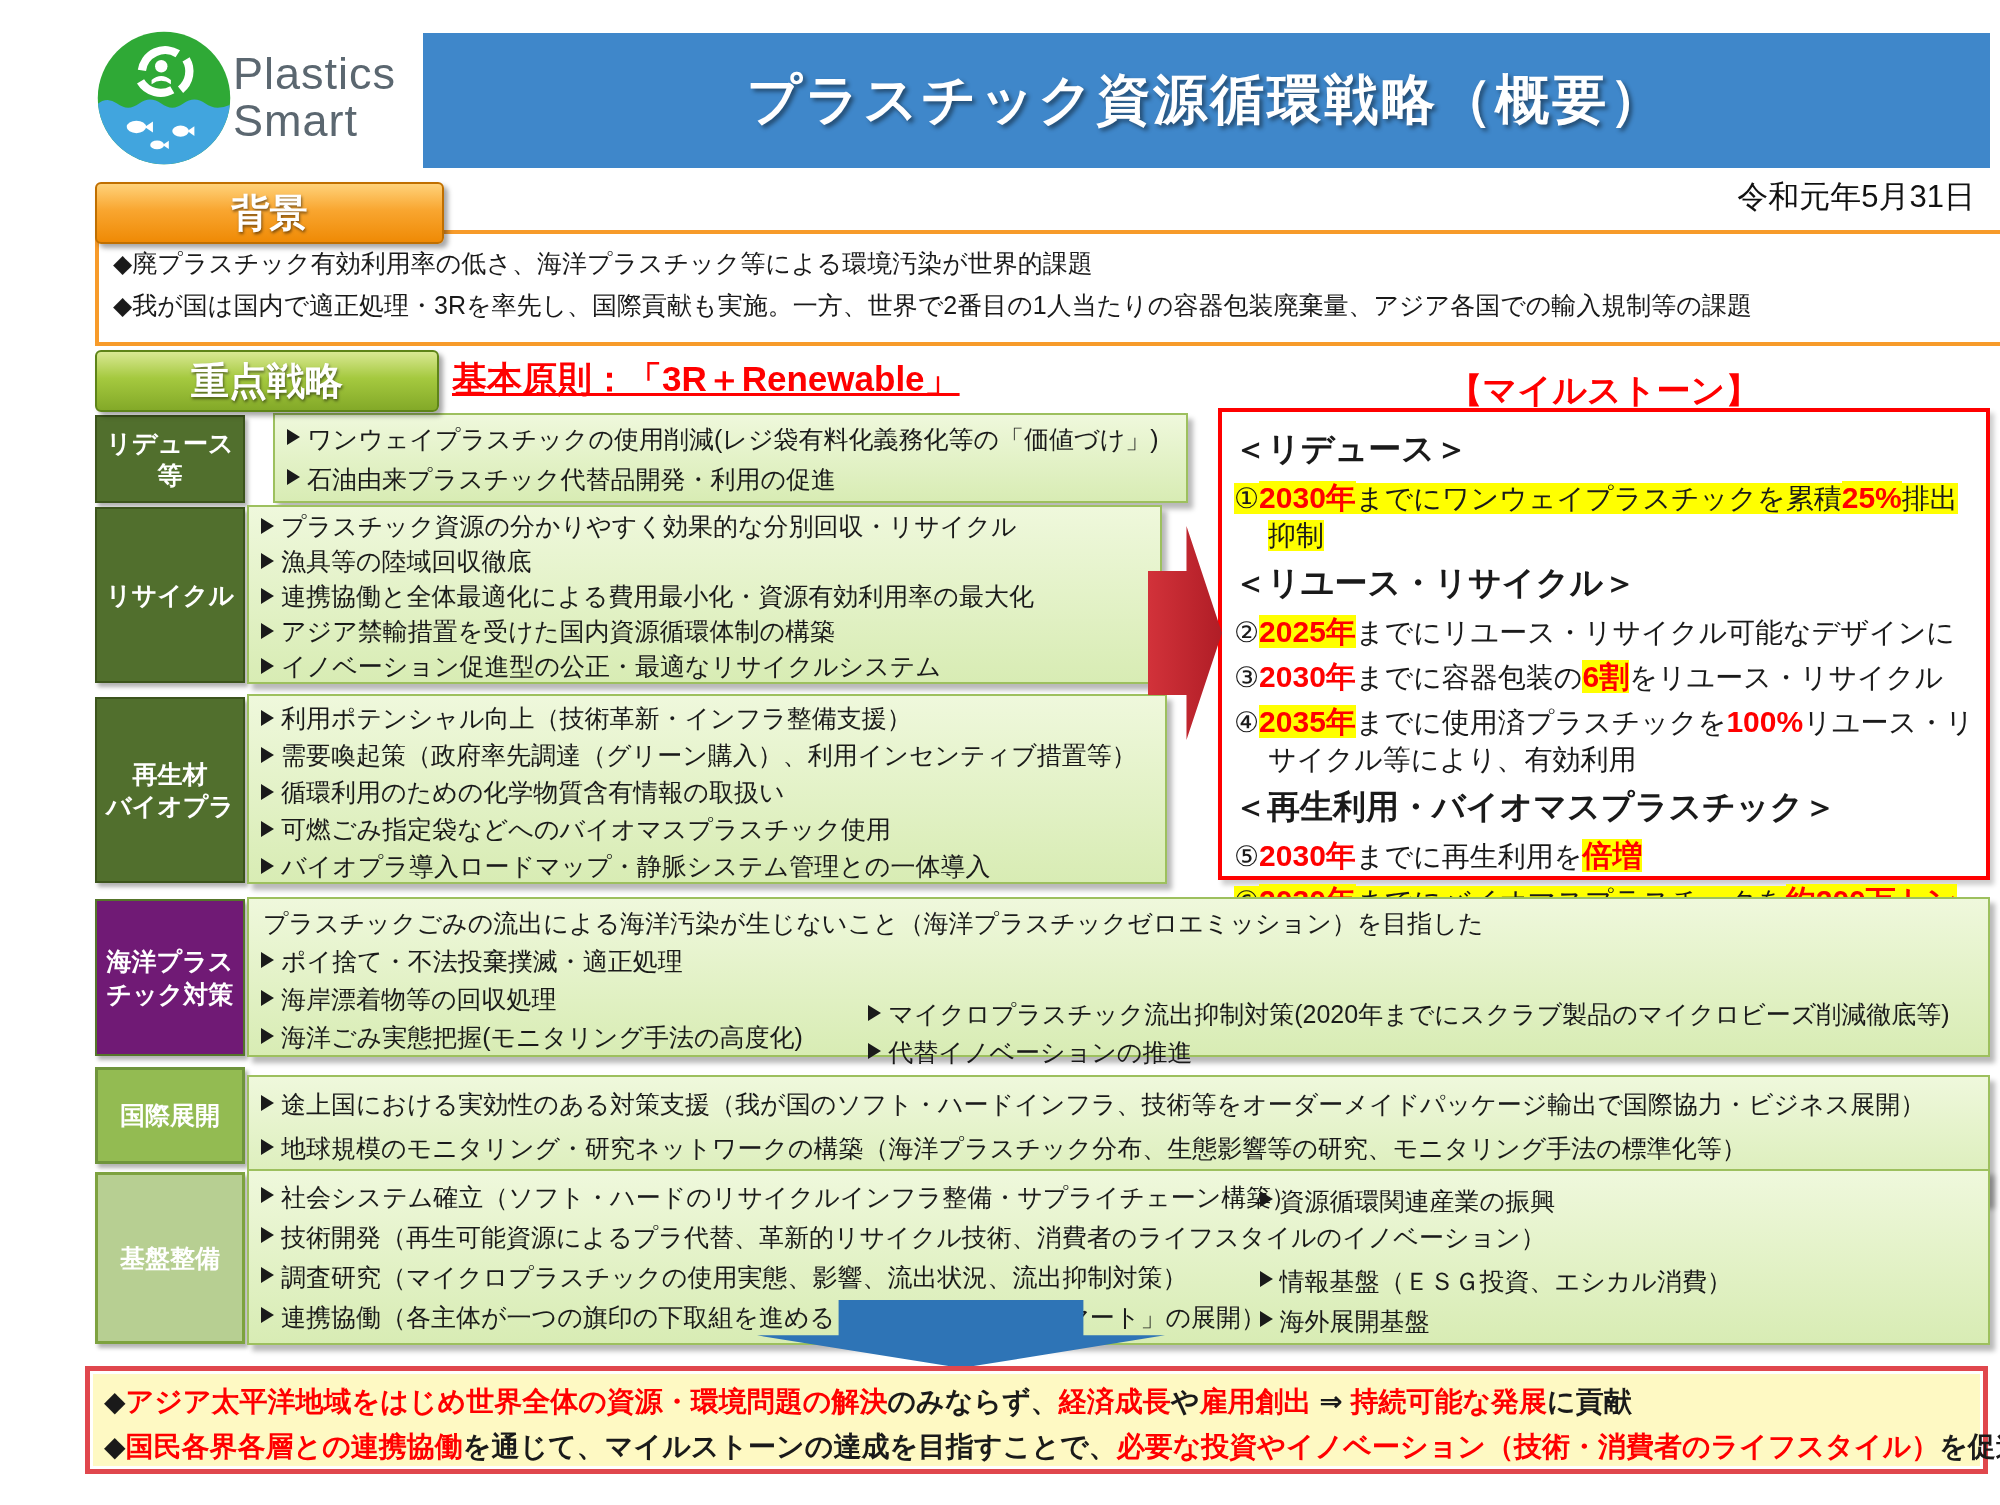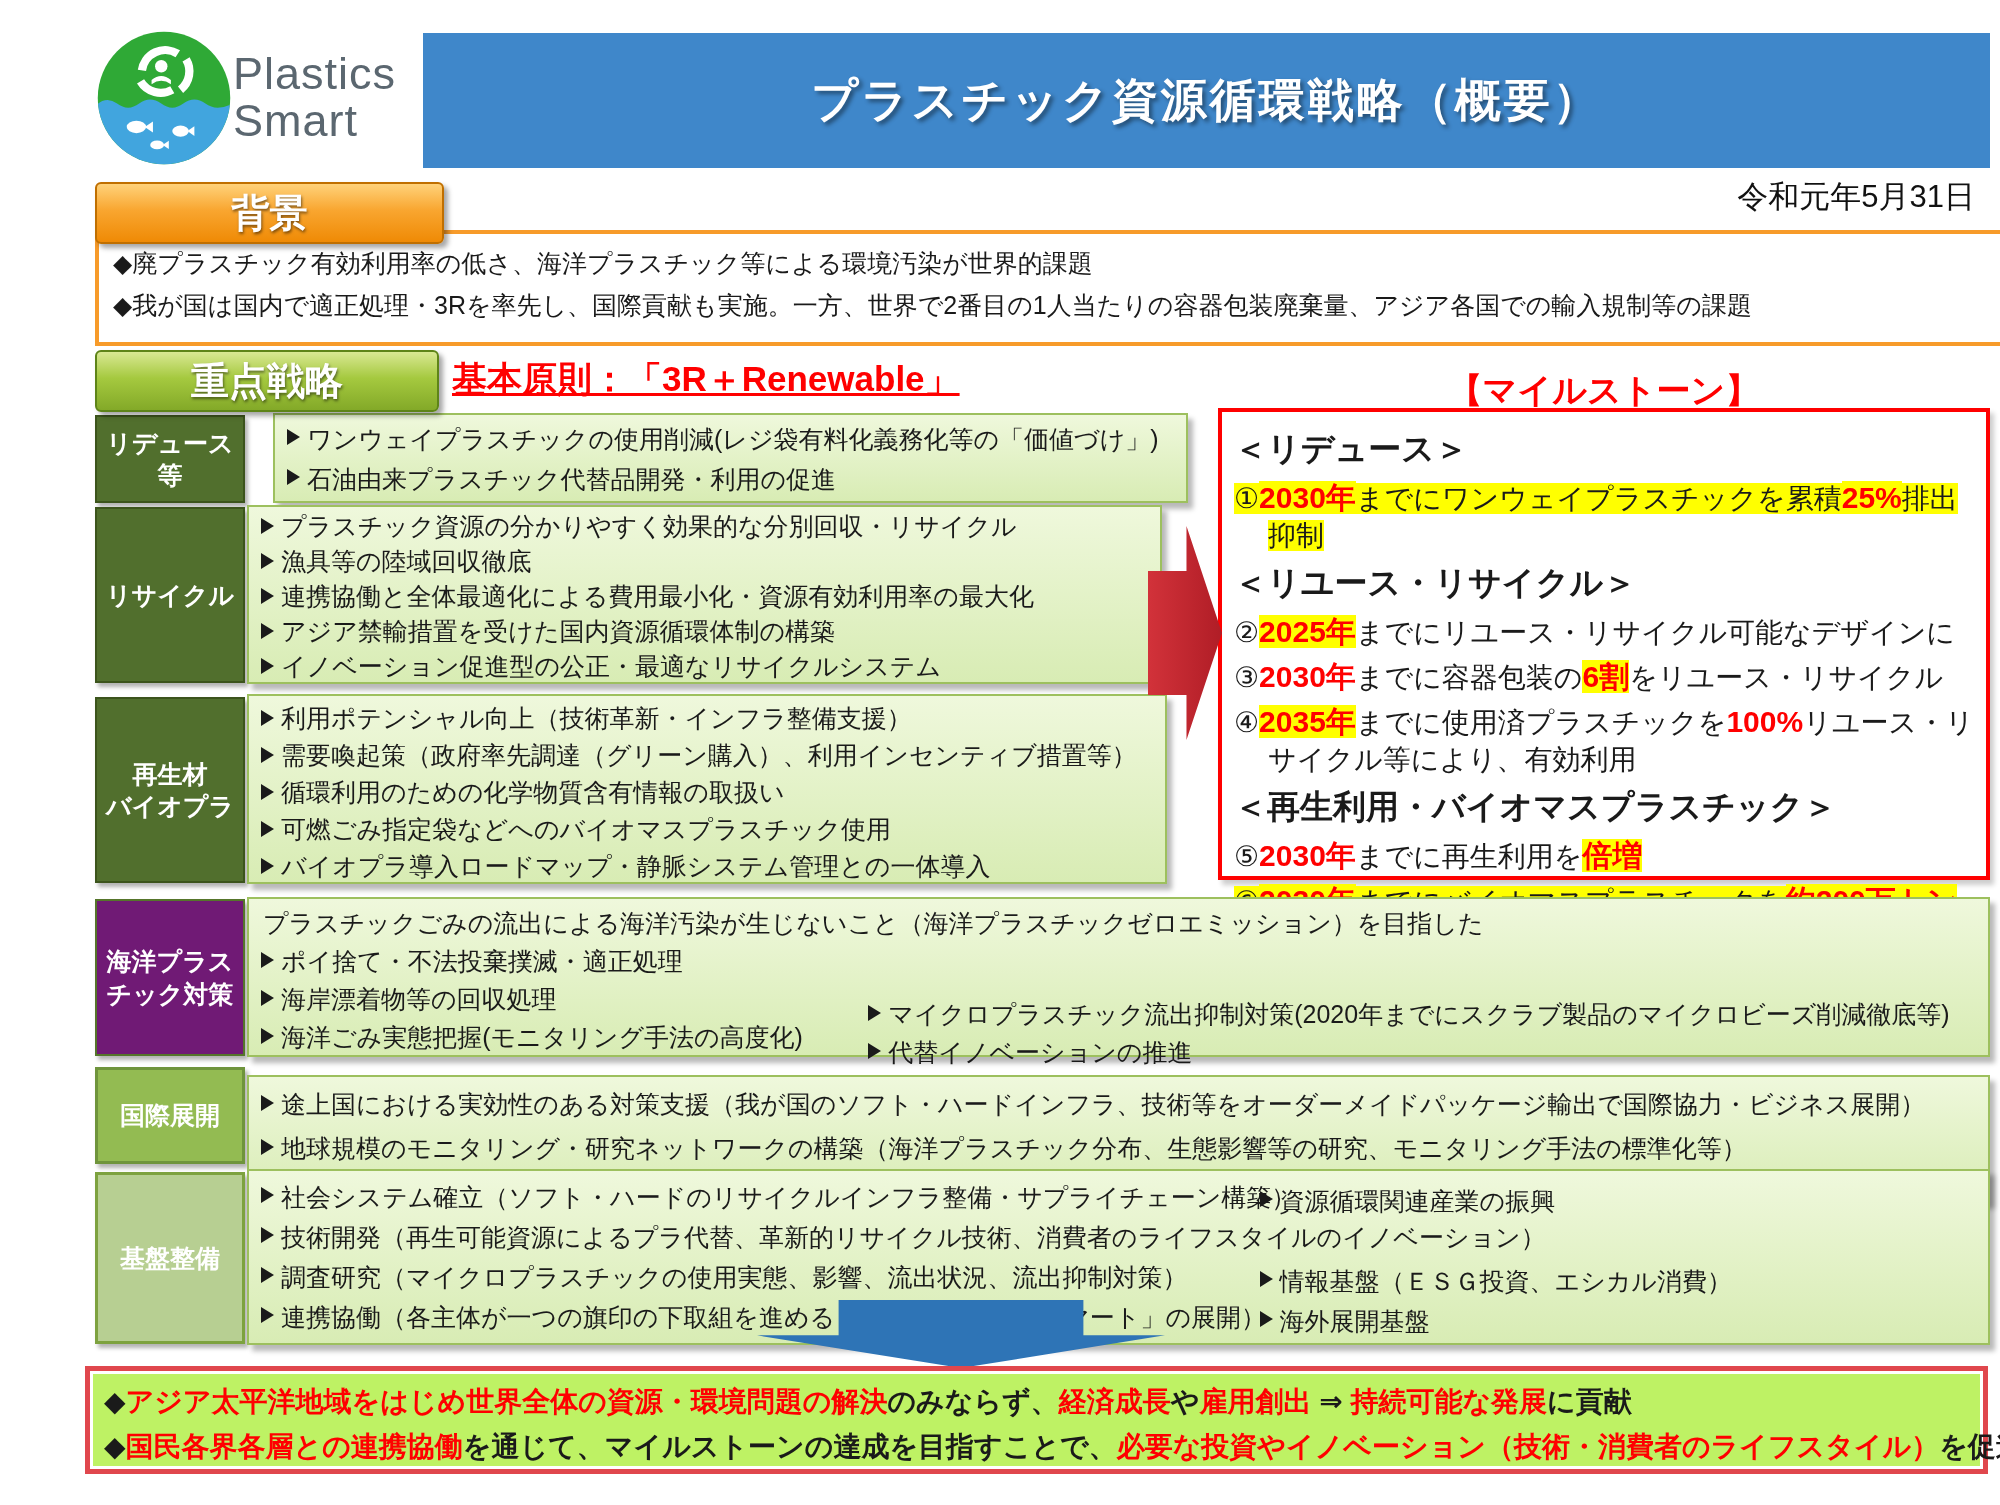--- a/index.html
+++ b/index.html
@@ -12,7 +12,7 @@
   .logo-text{color:#5b6770;font-size:45px;line-height:1.04;font-weight:400;letter-spacing:1px;}
   .title-bar{position:absolute;left:423px;top:33px;width:1567px;height:135px;background:#3f87ca;
              display:flex;align-items:center;justify-content:center;}
-  .title-bar .t{color:#ffffff;font-weight:bold;font-size:46px;letter-spacing:3px;
+  .title-bar .t{color:#ffffff;font-weight:bold;font-size:54px;letter-spacing:3px;
                 text-shadow:3px 3px 4px rgba(0,0,0,.45);}
   .doc-date{position:absolute;right:25px;top:176px;font-size:31px;color:#111;}
 

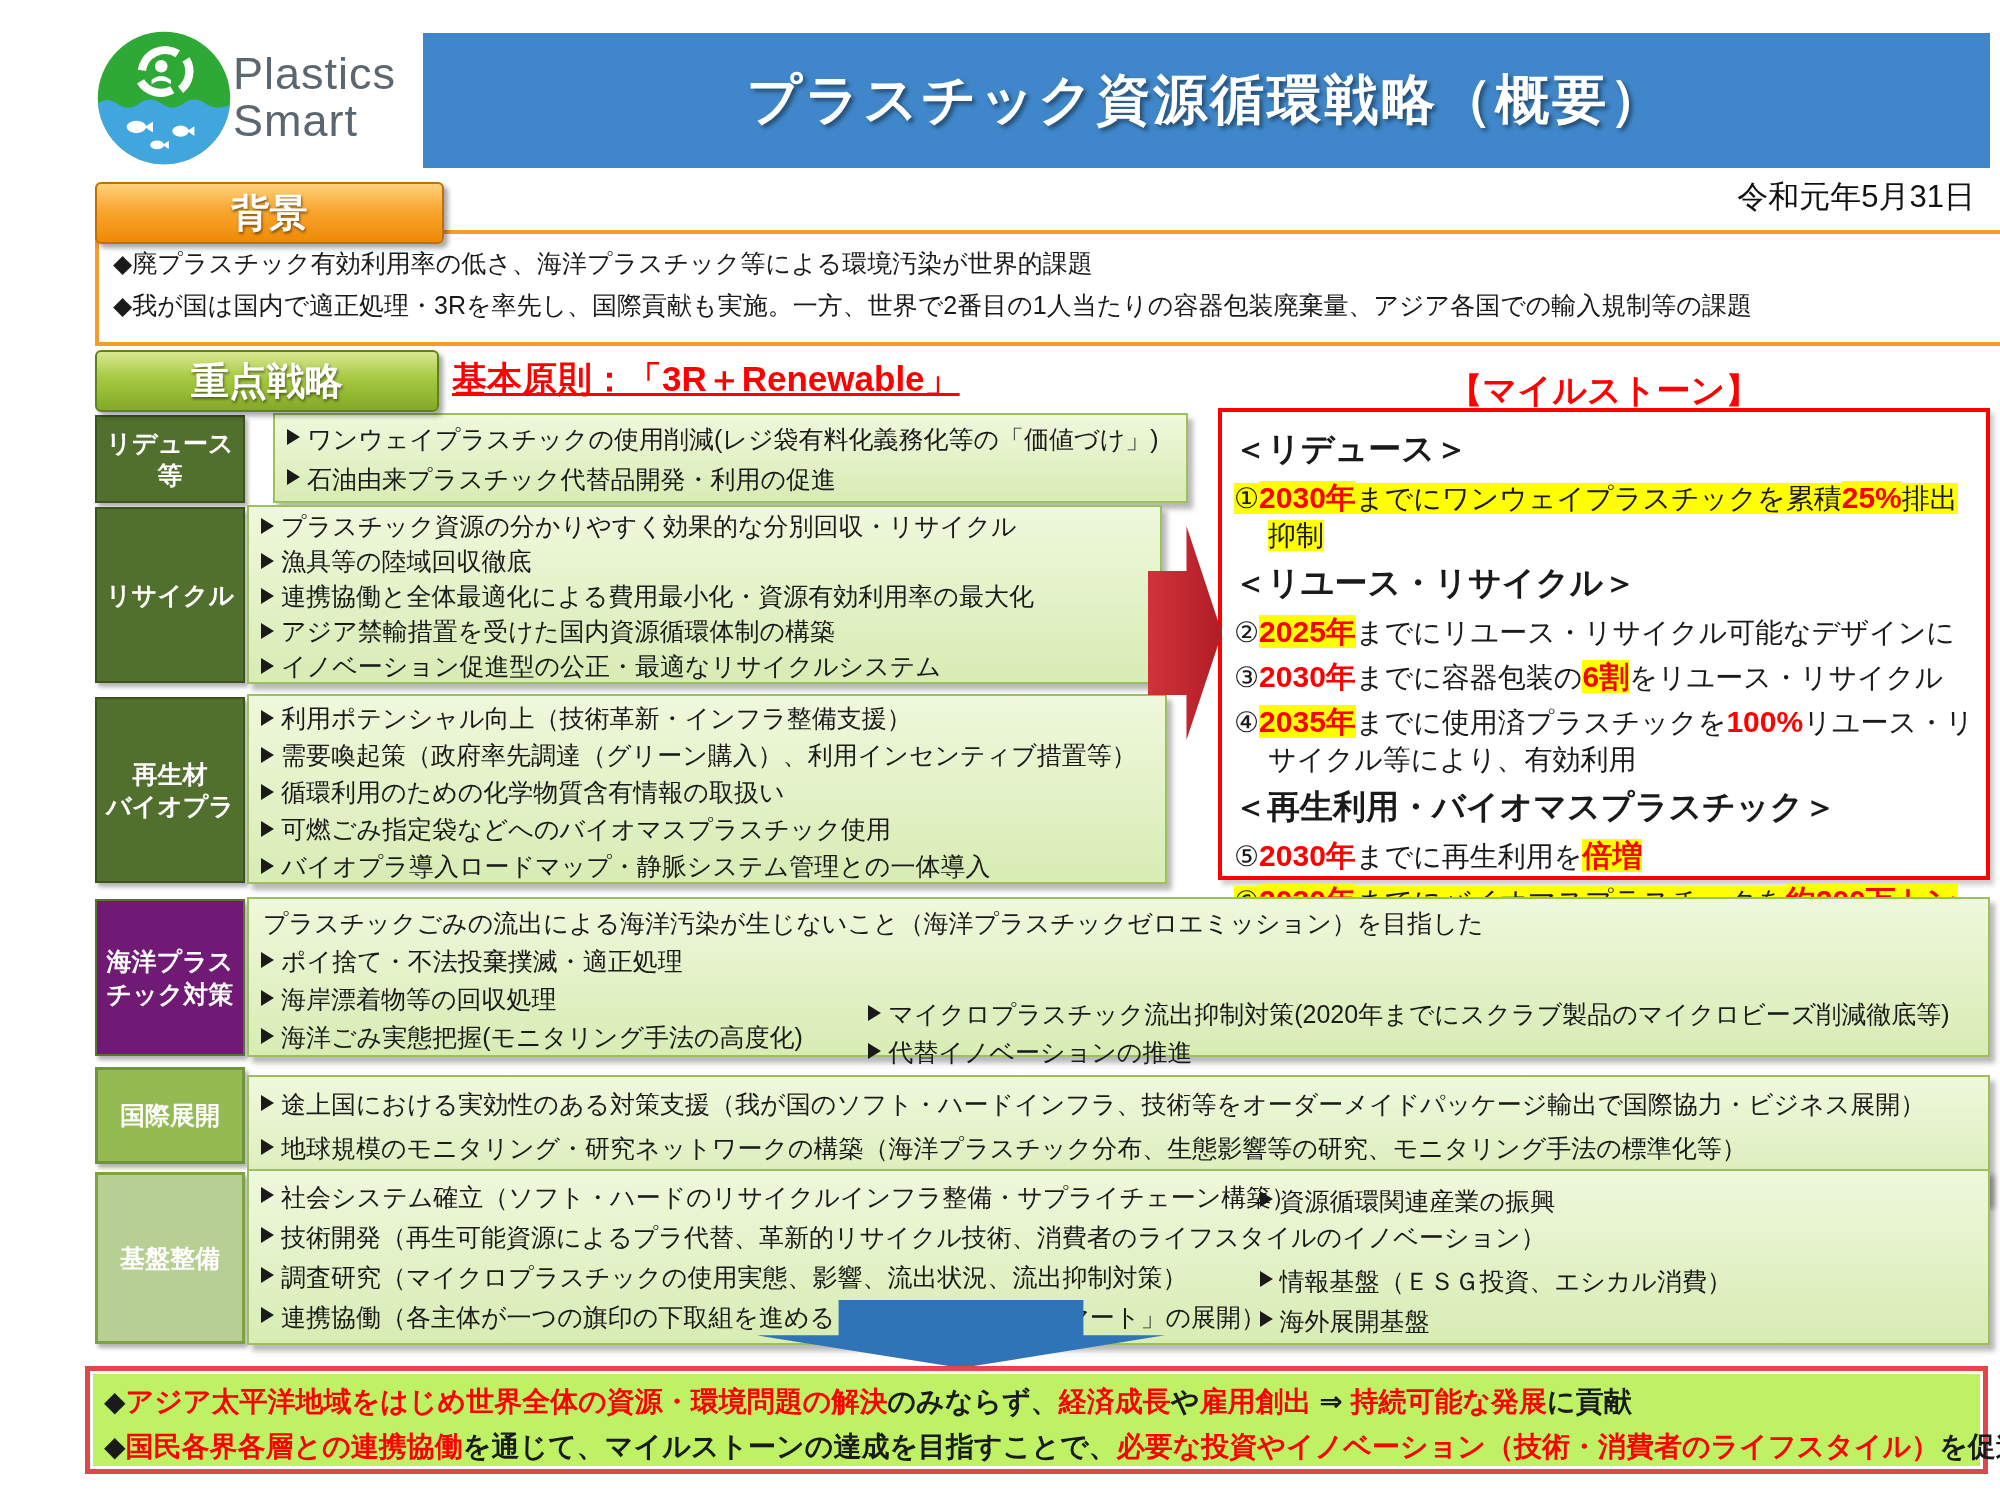--- a/index.html
+++ b/index.html
@@ -88,7 +88,7 @@
 
   
   .bottom-box{position:absolute;left:85px;top:1366px;width:1903px;height:108px;border:5px solid #e0474d;
-              box-sizing:border-box;background:#bef264;padding:8px 14px;box-shadow:inset 0 0 0 3px #fff;}
+              box-sizing:border-box;background:#fef9c3;padding:8px 14px;box-shadow:inset 0 0 0 3px #fff;}
   .concl-line{font-size:28px;font-weight:bold;line-height:45px;white-space:nowrap;}
 </style>
 </head>

